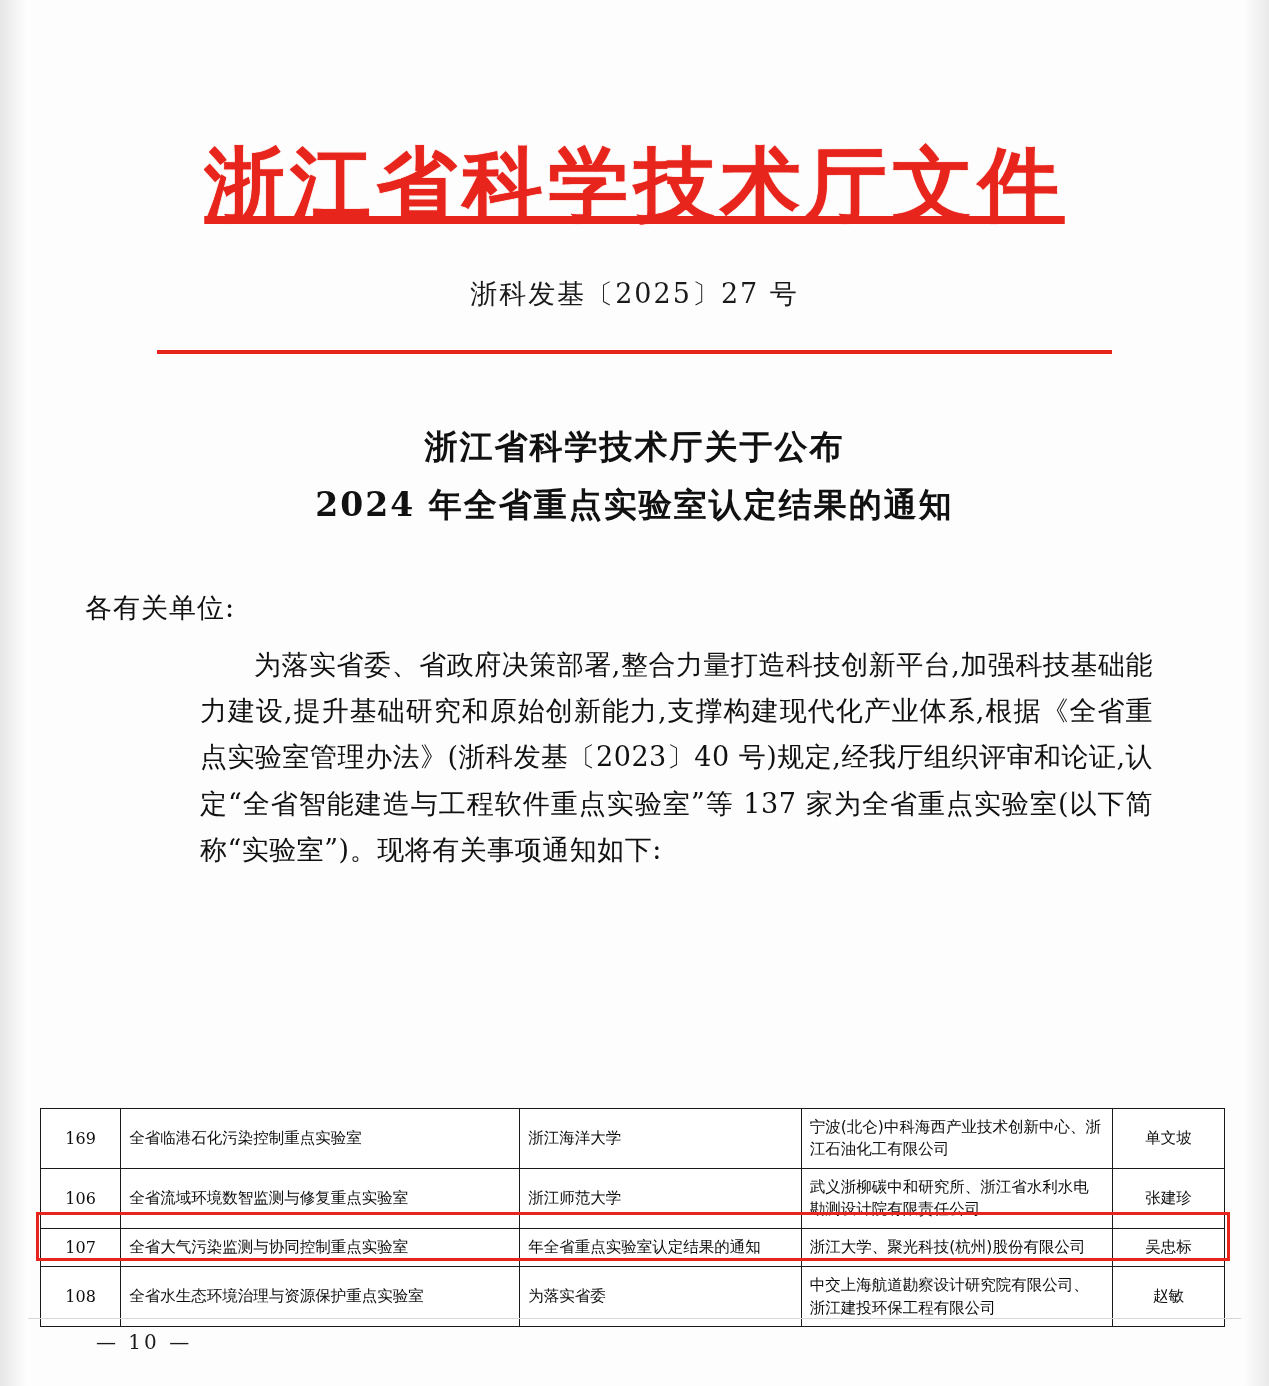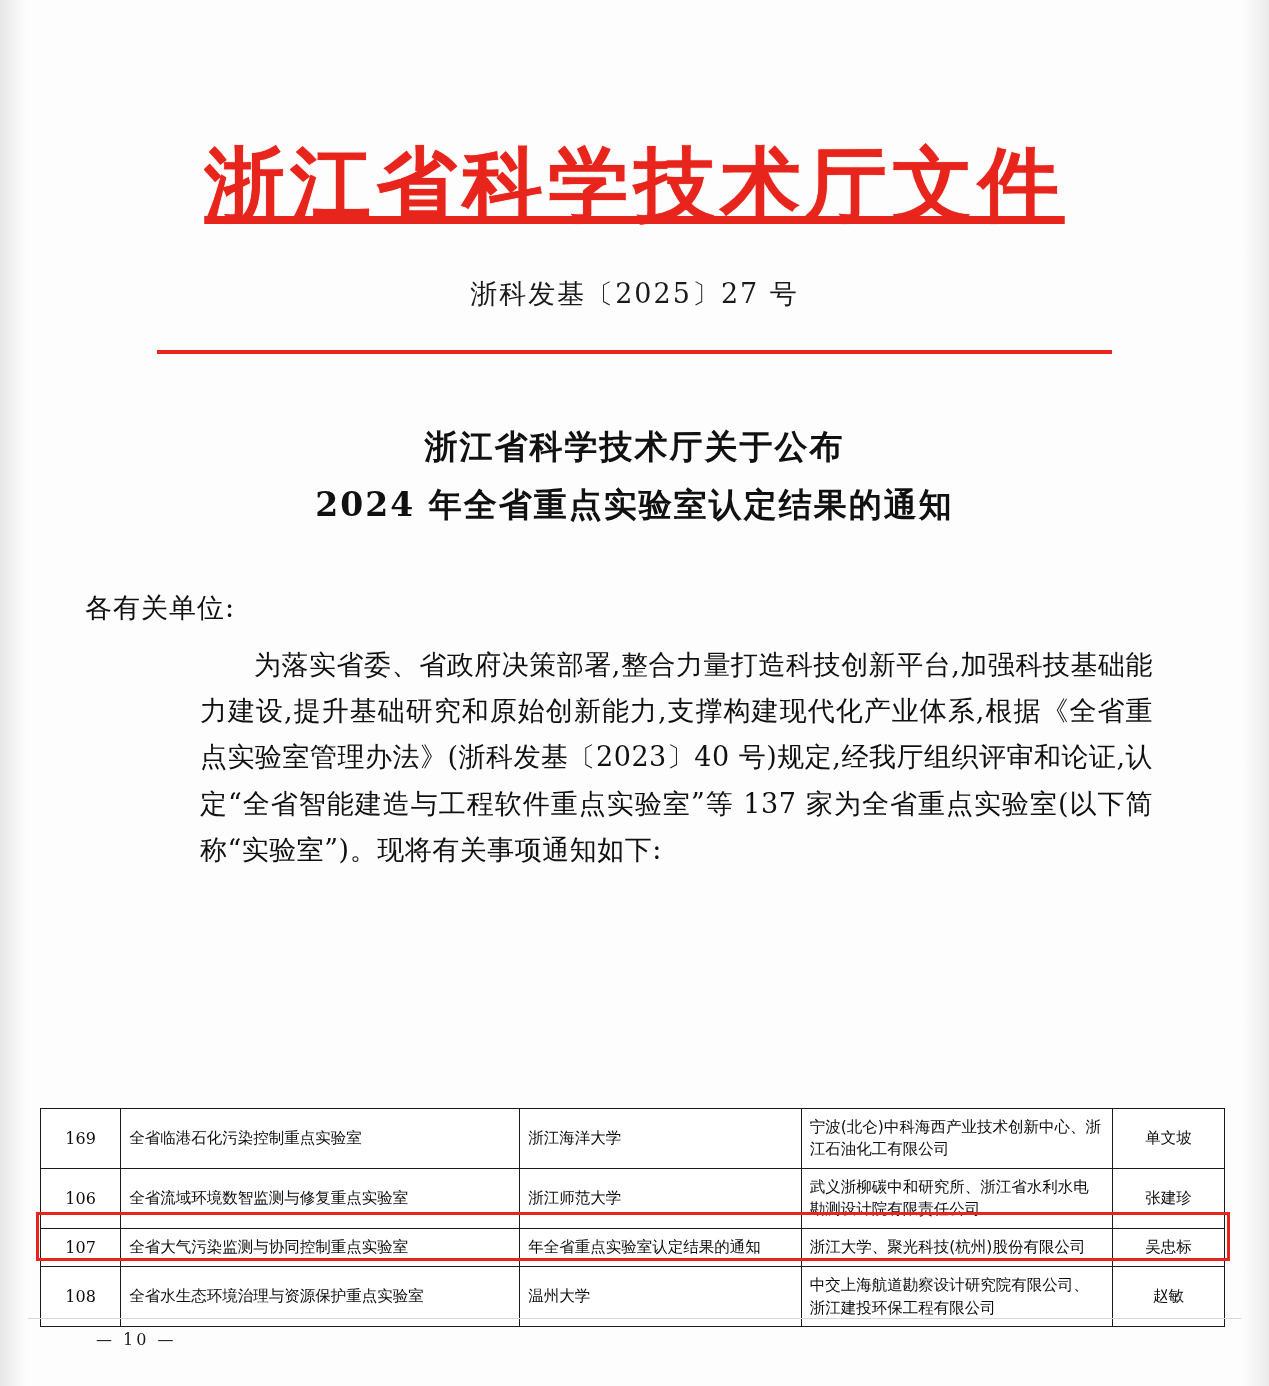--- a/index.html
+++ b/index.html
@@ -227,7 +227,7 @@
         <tr>
           <td class="col-no">108</td>
           <td class="col-name">全省水生态环境治理与资源保护重点实验室</td>
-          <td class="col-host">温州大学</td>
+          <td class="col-host">为落实省委</td>
           <td class="col-partner">中交上海航道勘察设计研究院有限公司、浙江建投环保工程有限公司</td>
           <td class="col-person">赵敏</td>
         </tr>

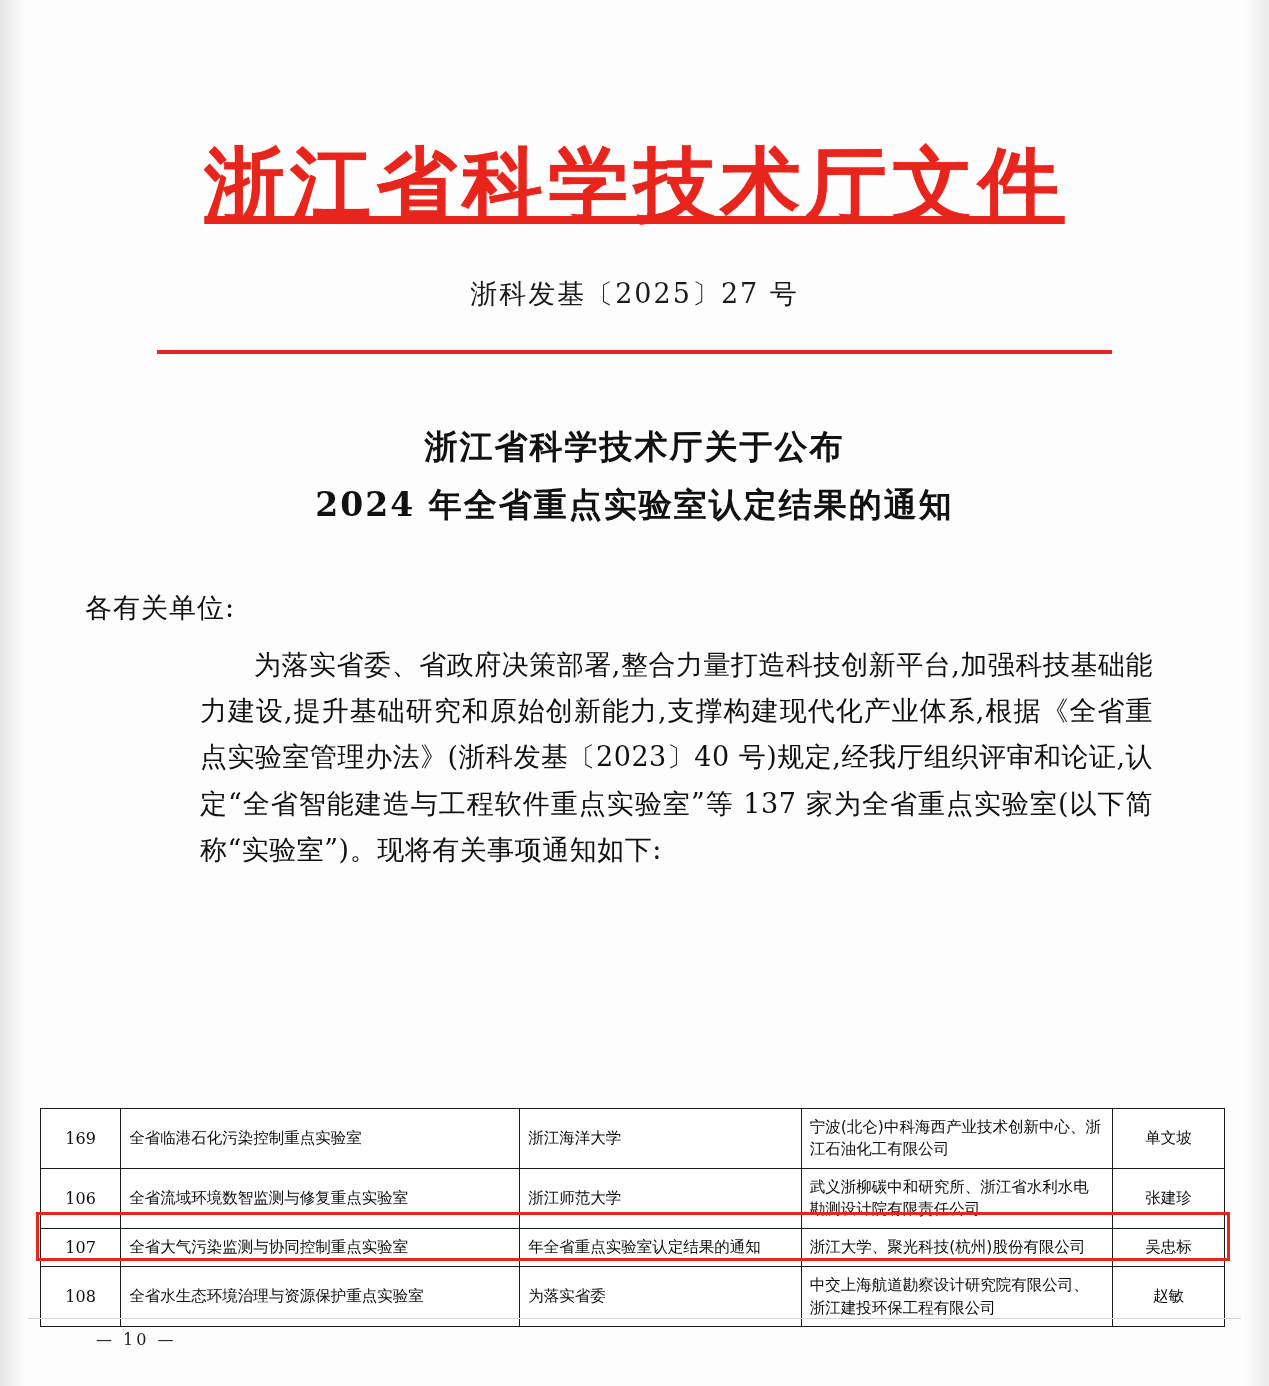--- a/index.html
+++ b/index.html
@@ -162,7 +162,7 @@
   }
   .page-num {
     margin-left: 96px;
-    font-size: 16px;
+    font-size: 20px;
     letter-spacing: 3px;
     color: #1a1a1a;
     font-family: "DejaVu Serif", "Liberation Serif", serif;

